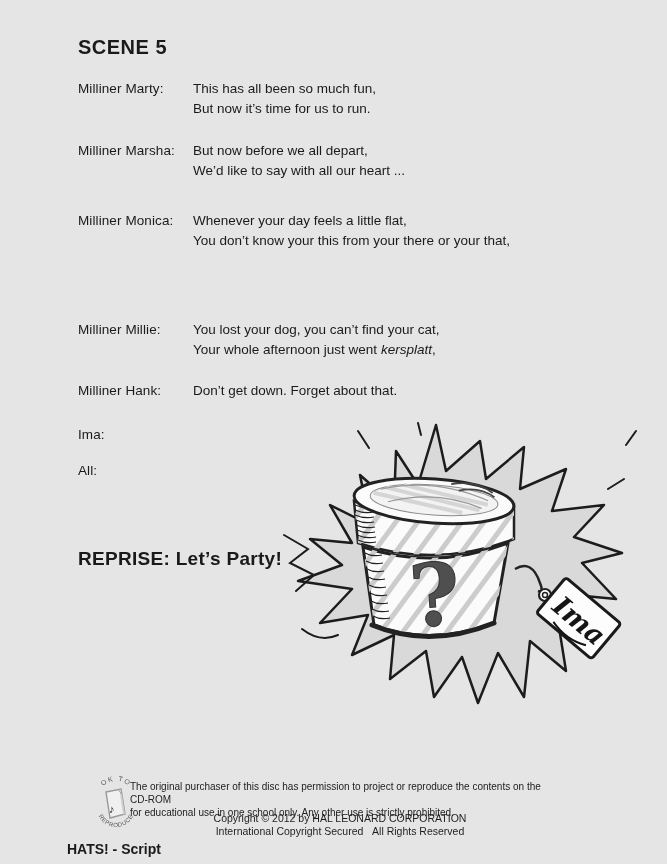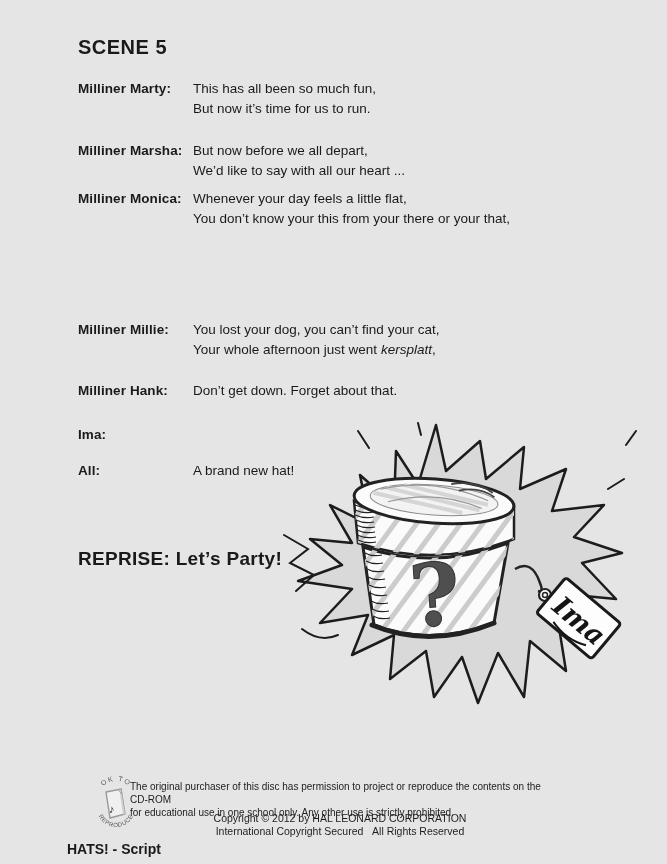--- a/index.html
+++ b/index.html
@@ -15,7 +15,7 @@
   }
   .row{position:absolute;left:78px;display:flex;align-items:flex-start;}
   .speaker{
-    width:115px;flex:0 0 115px;font-weight:bold;font-size:13.5px;line-height:19px;
+    width:115px;flex:0 0 115px;font-weight:normal;font-size:13.5px;line-height:19px;
     letter-spacing:.1px;
   }
   .lines{font-size:13.5px;line-height:20px;width:450px;}

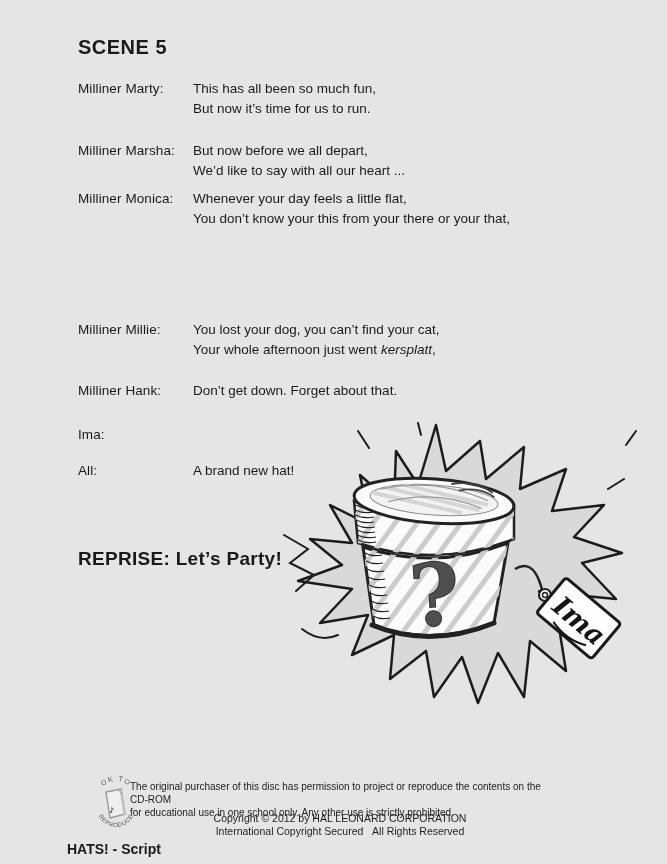--- a/index.html
+++ b/index.html
@@ -61,7 +61,7 @@
     </div>
   </div>
 
-  <div class="row" style="top:189px">
+  <div class="row" style="top:211px">
     <div class="speaker">Milliner Monica:</div>
     <div class="lines">
       <div>Whenever your day feels a little flat,</div>

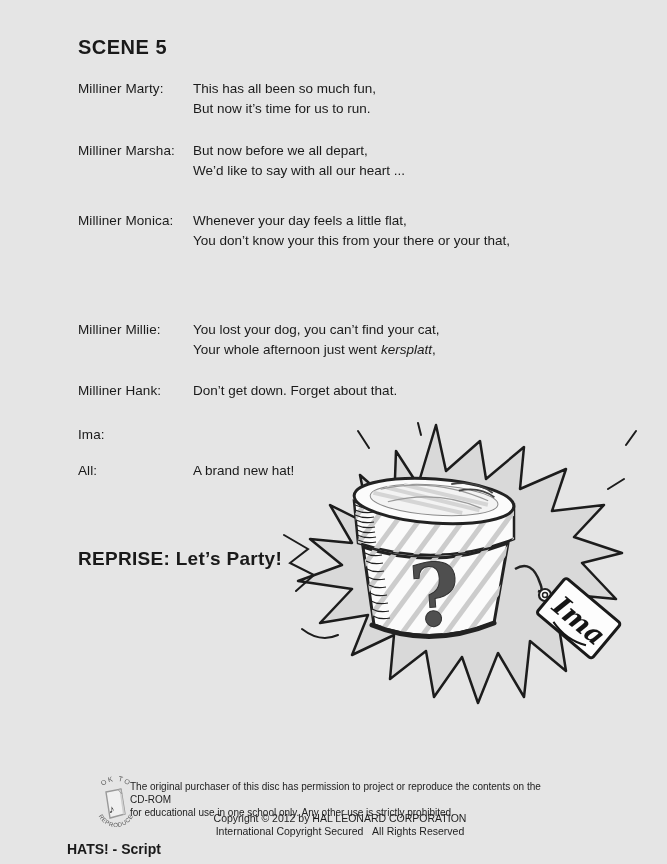--- a/index.html
+++ b/index.html
@@ -91,9 +91,6 @@
 
   <div class="row" style="top:461px">
     <div class="speaker">All:</div>
-    <div class="lines">
-      <div>A brand new hat!</div>
-    </div>
   </div>
 
   <div class="reprise">REPRISE: Let’s Party!</div>

